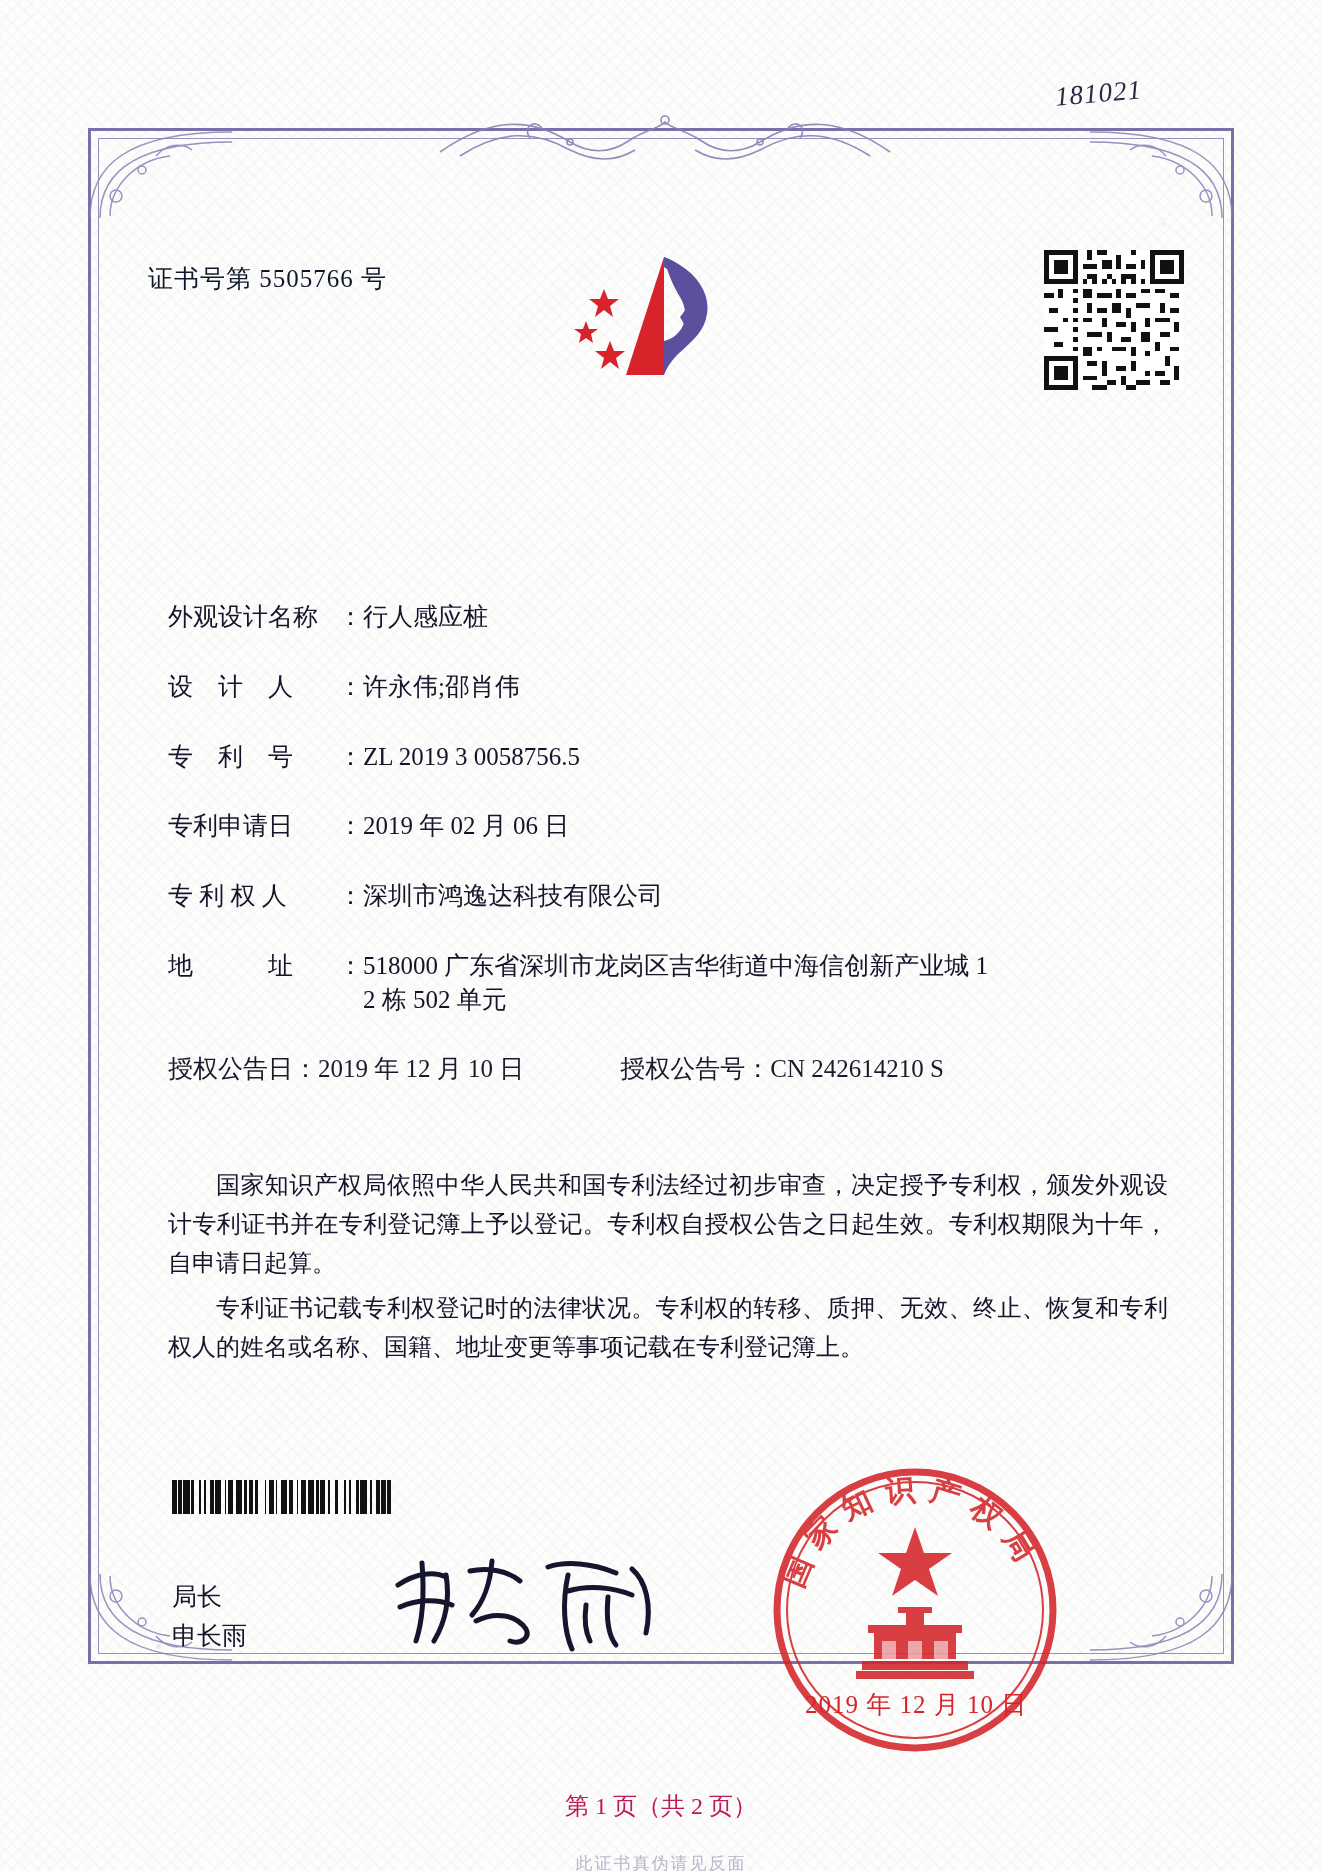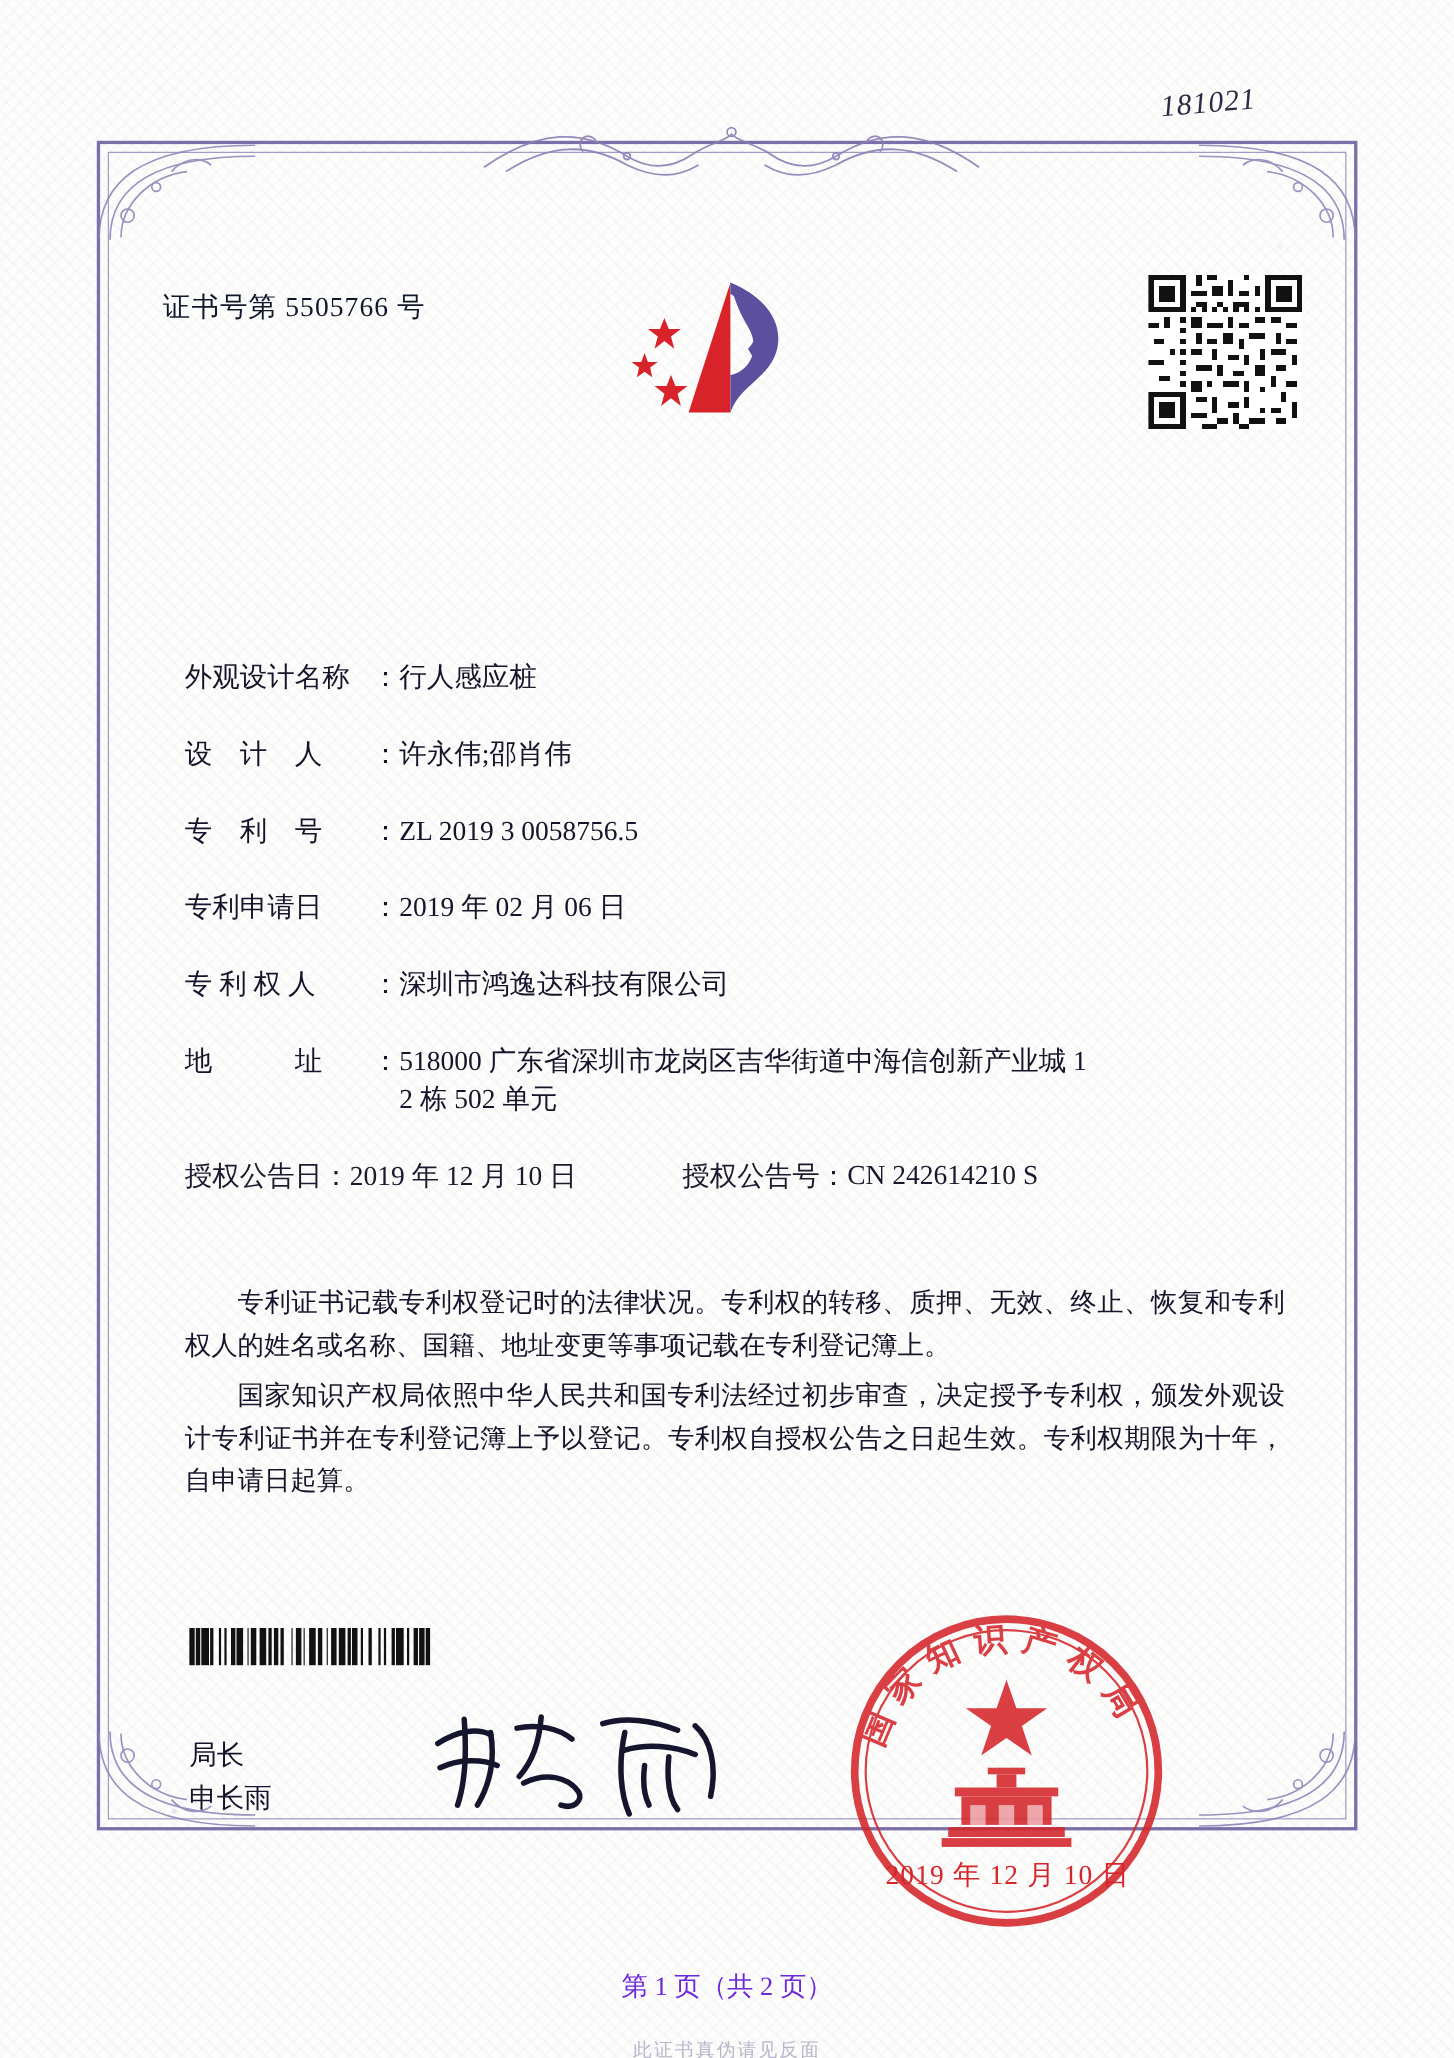--- a/index.html
+++ b/index.html
@@ -411,8 +411,8 @@
   </div>
 
   <div class="paras">
+    <p>国家知识产权局依照中华人民共和国专利法经过初步审查，决定授予专利权，颁发外观设计专利证书并在专利登记簿上予以登记。专利权自授权公告之日起生效。专利权期限为十年，自申请日起算。</p>
     <p>专利证书记载专利权登记时的法律状况。专利权的转移、质押、无效、终止、恢复和专利权人的姓名或名称、国籍、地址变更等事项记载在专利登记簿上。</p>
-    <p>国家知识产权局依照中华人民共和国专利法经过初步审查，决定授予专利权，颁发外观设计专利证书并在专利登记簿上予以登记。专利权自授权公告之日起生效。专利权期限为十年，自申请日起算。</p>
   </div>
 
   <div class="barcode" id="barcode">

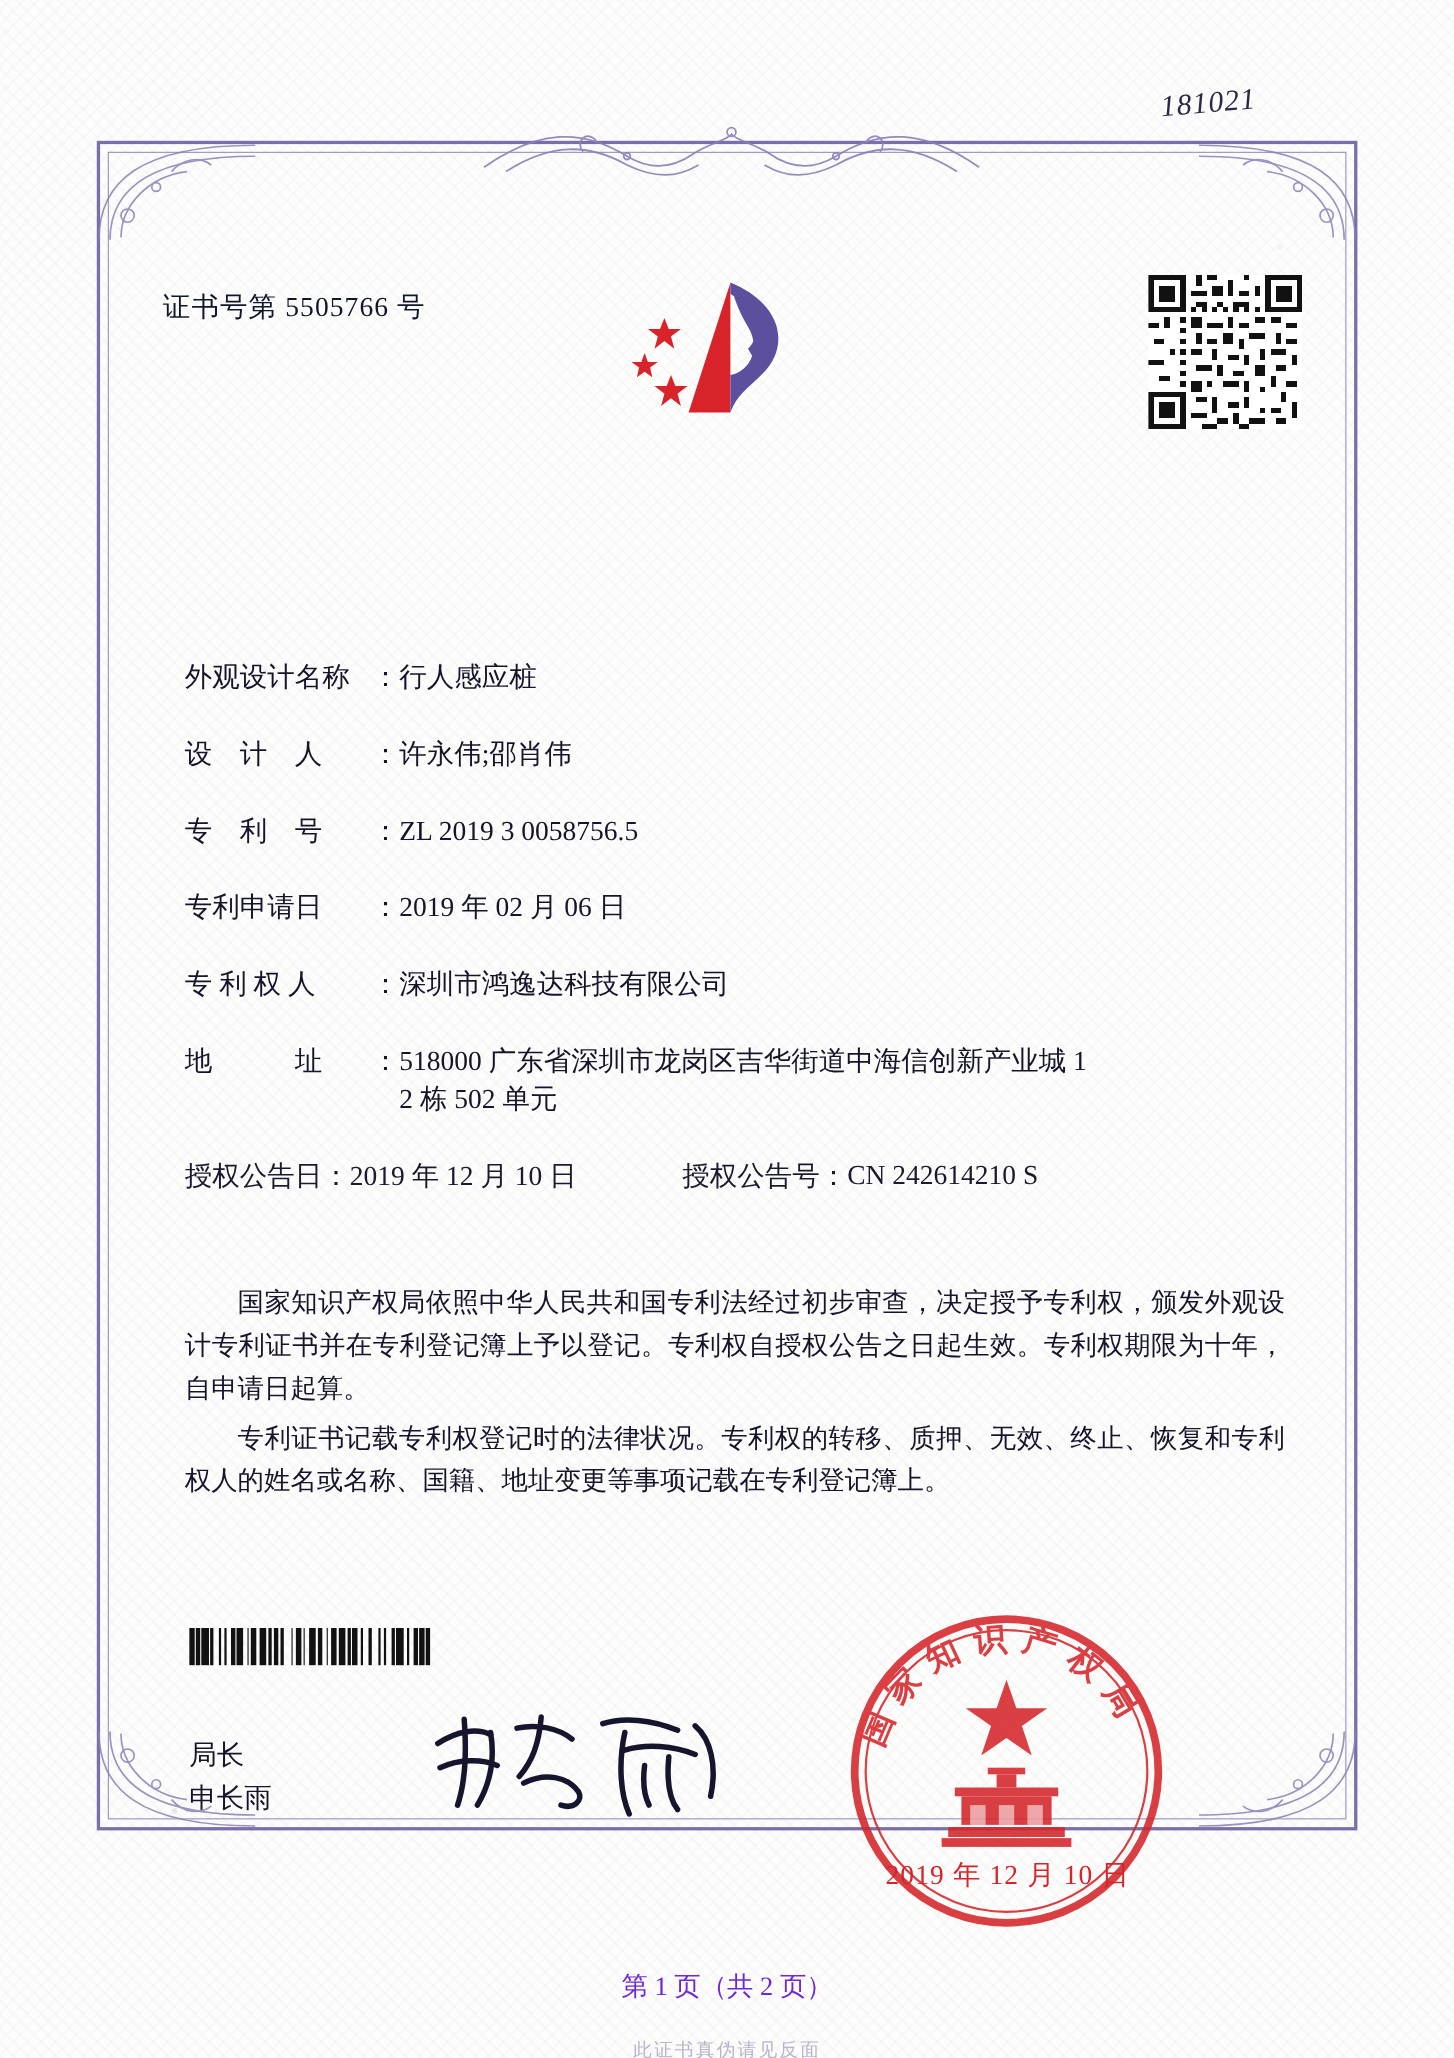--- a/index.html
+++ b/index.html
@@ -232,7 +232,7 @@
     width: 100%;
     text-align: center;
     font-size: 24px;
-    color: #6d28d9;
+    color: #be185d;
   }
   .bottom-faint {
     position: absolute;

